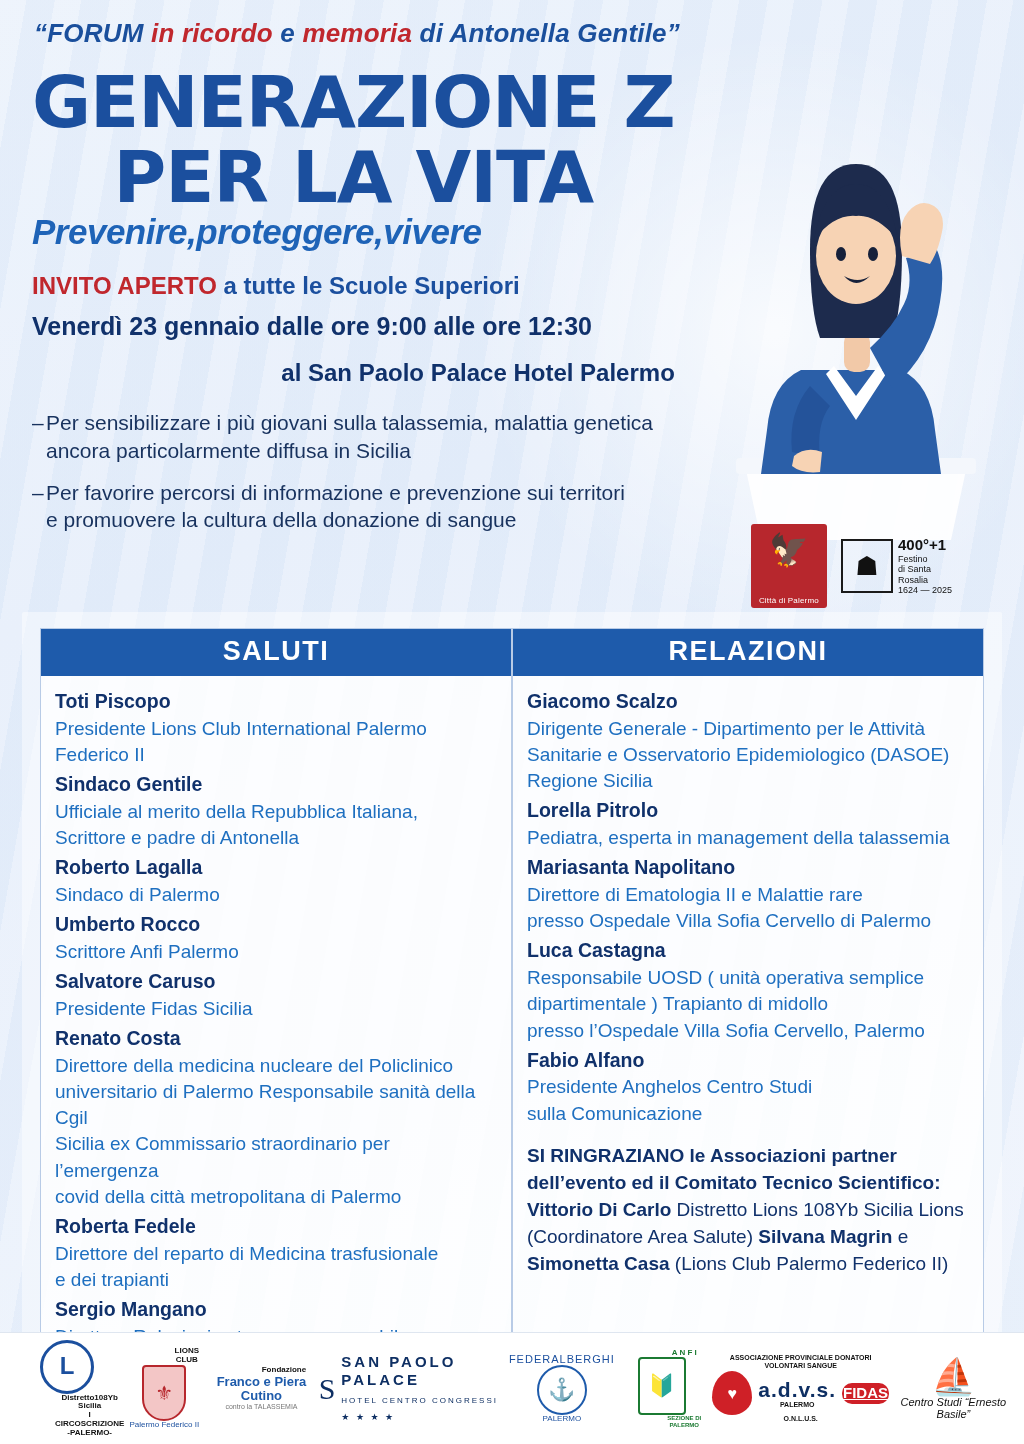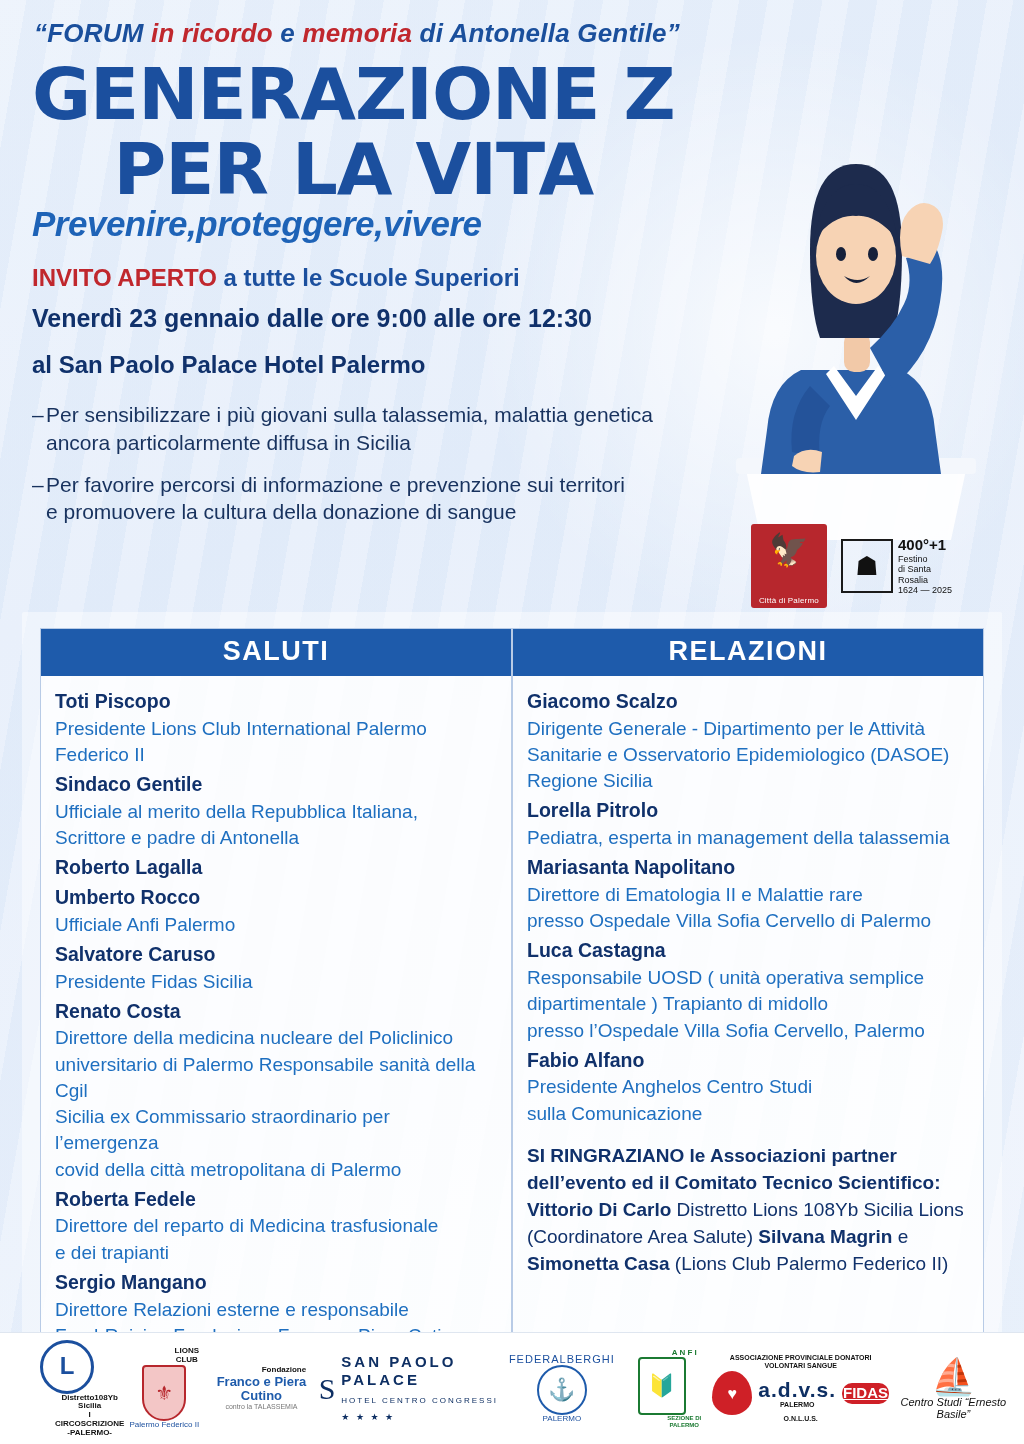--- a/index.html
+++ b/index.html
@@ -50,7 +50,7 @@
 
   .title-block {
     position: absolute;
-    left: 32px; top: 60px;
+    left: 32px; top: 68px;
   }
   .title-1, .title-2 {
     font-size: 72px;

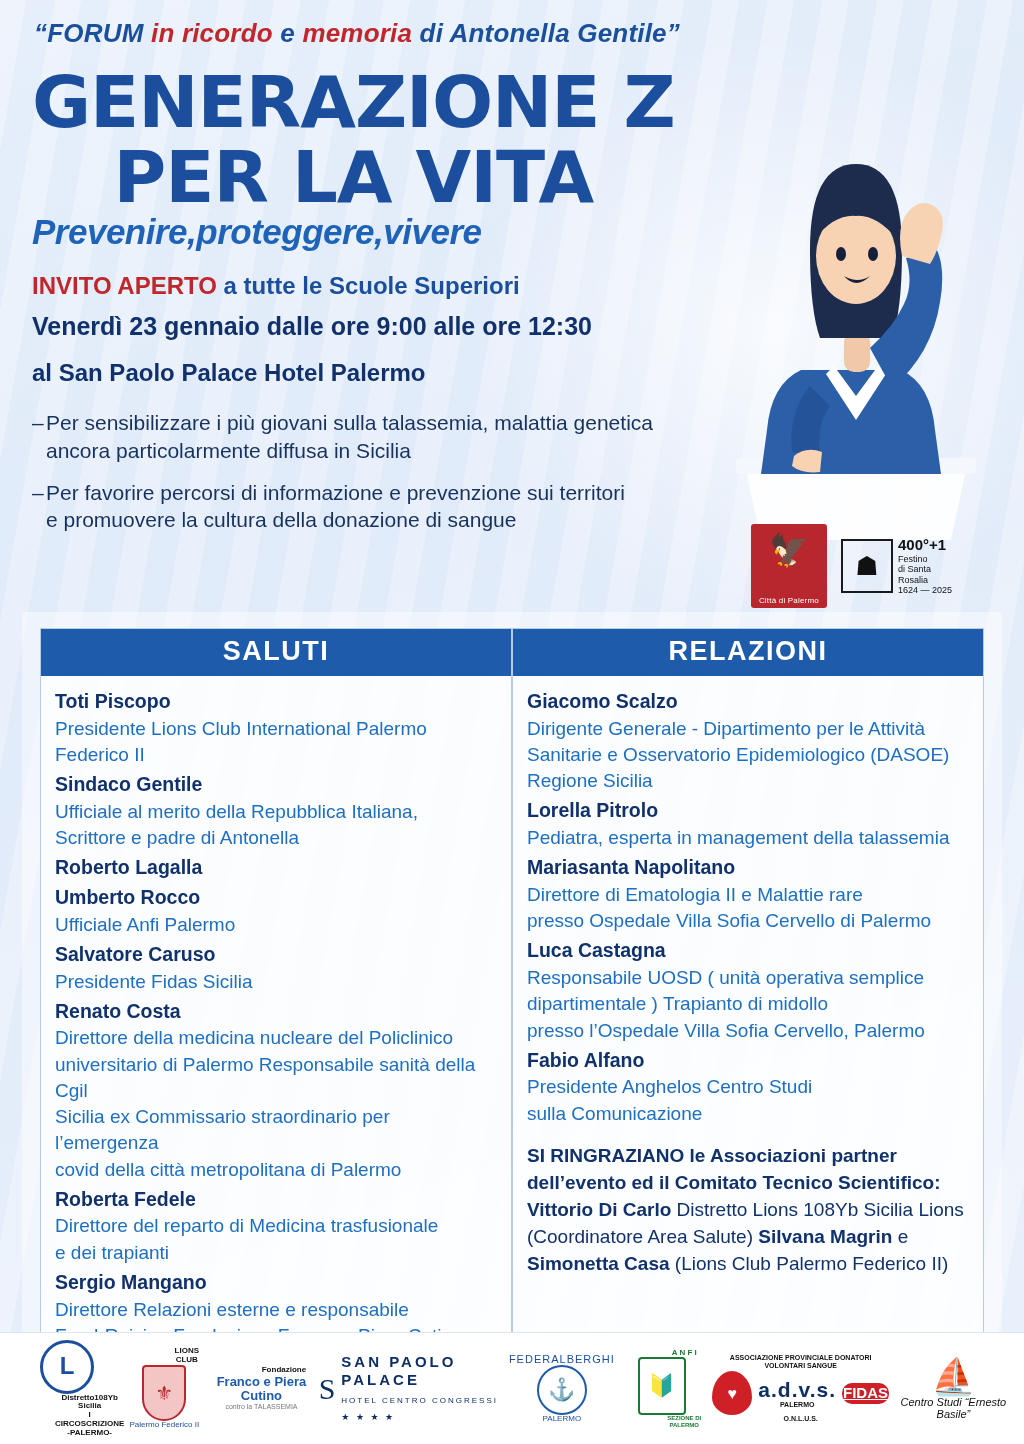--- a/index.html
+++ b/index.html
@@ -86,6 +86,7 @@
     font-size: 24px;
     font-weight: bold;
     color: #10316b;
+    text-align: right;
   }
   .bullets {
     margin-top: 22px;

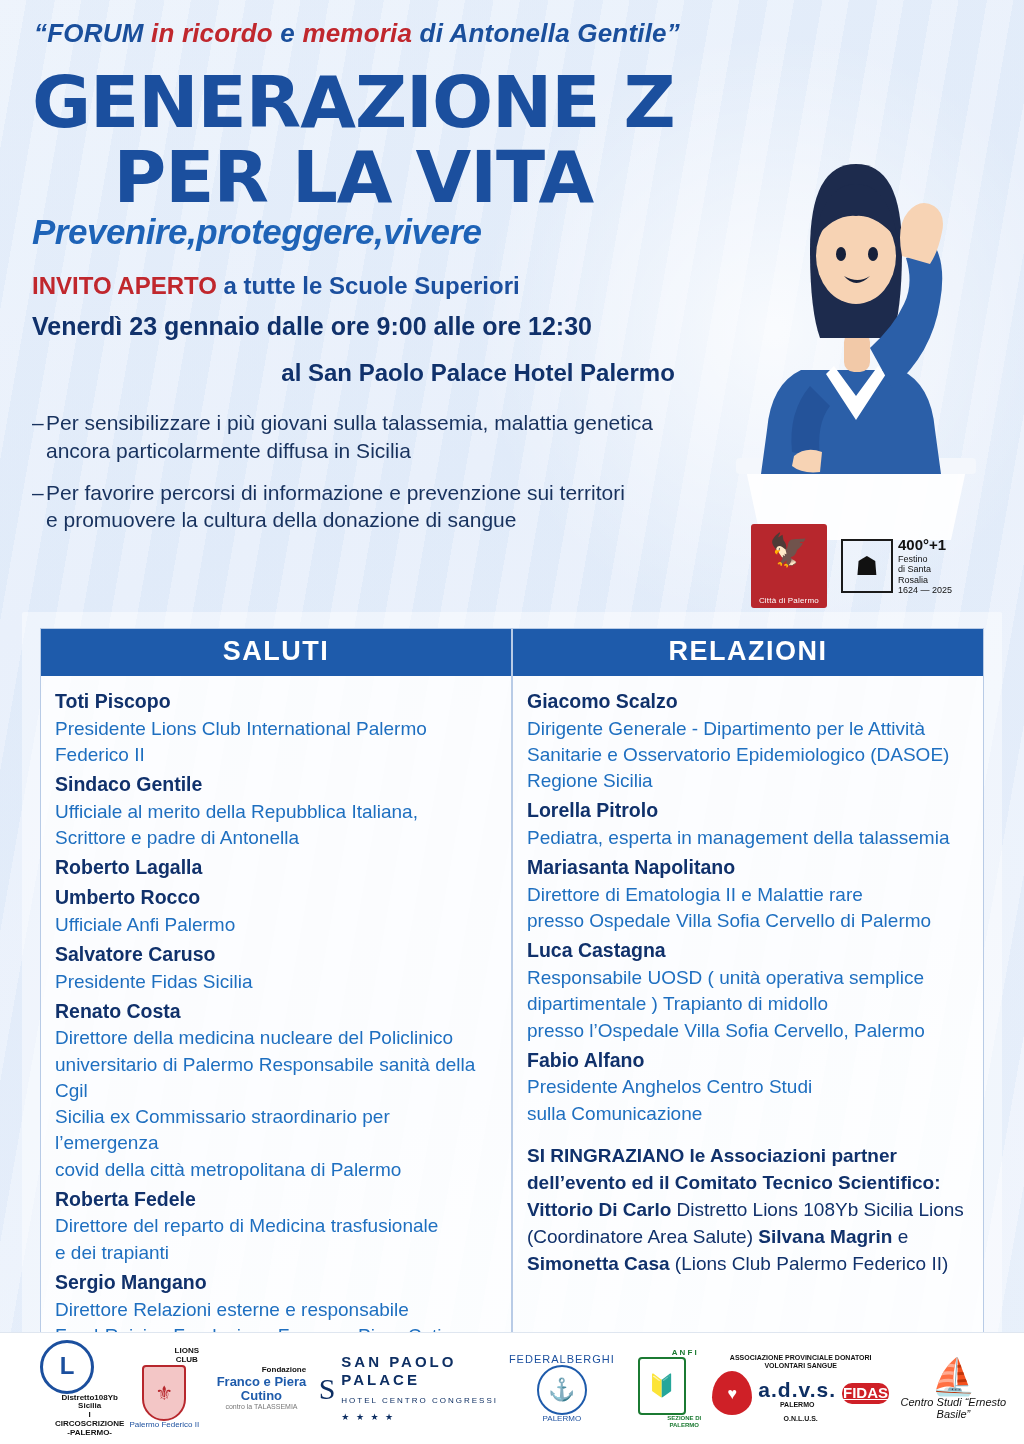--- a/index.html
+++ b/index.html
@@ -370,6 +370,7 @@
             </div>
           <div class="entry">
               <div class="nm">Roberto Lagalla</div>
+              <div class="rl" style="white-space:pre-line">Sindaco di Palermo</div>
             </div>
           <div class="entry">
               <div class="nm">Umberto Rocco</div>

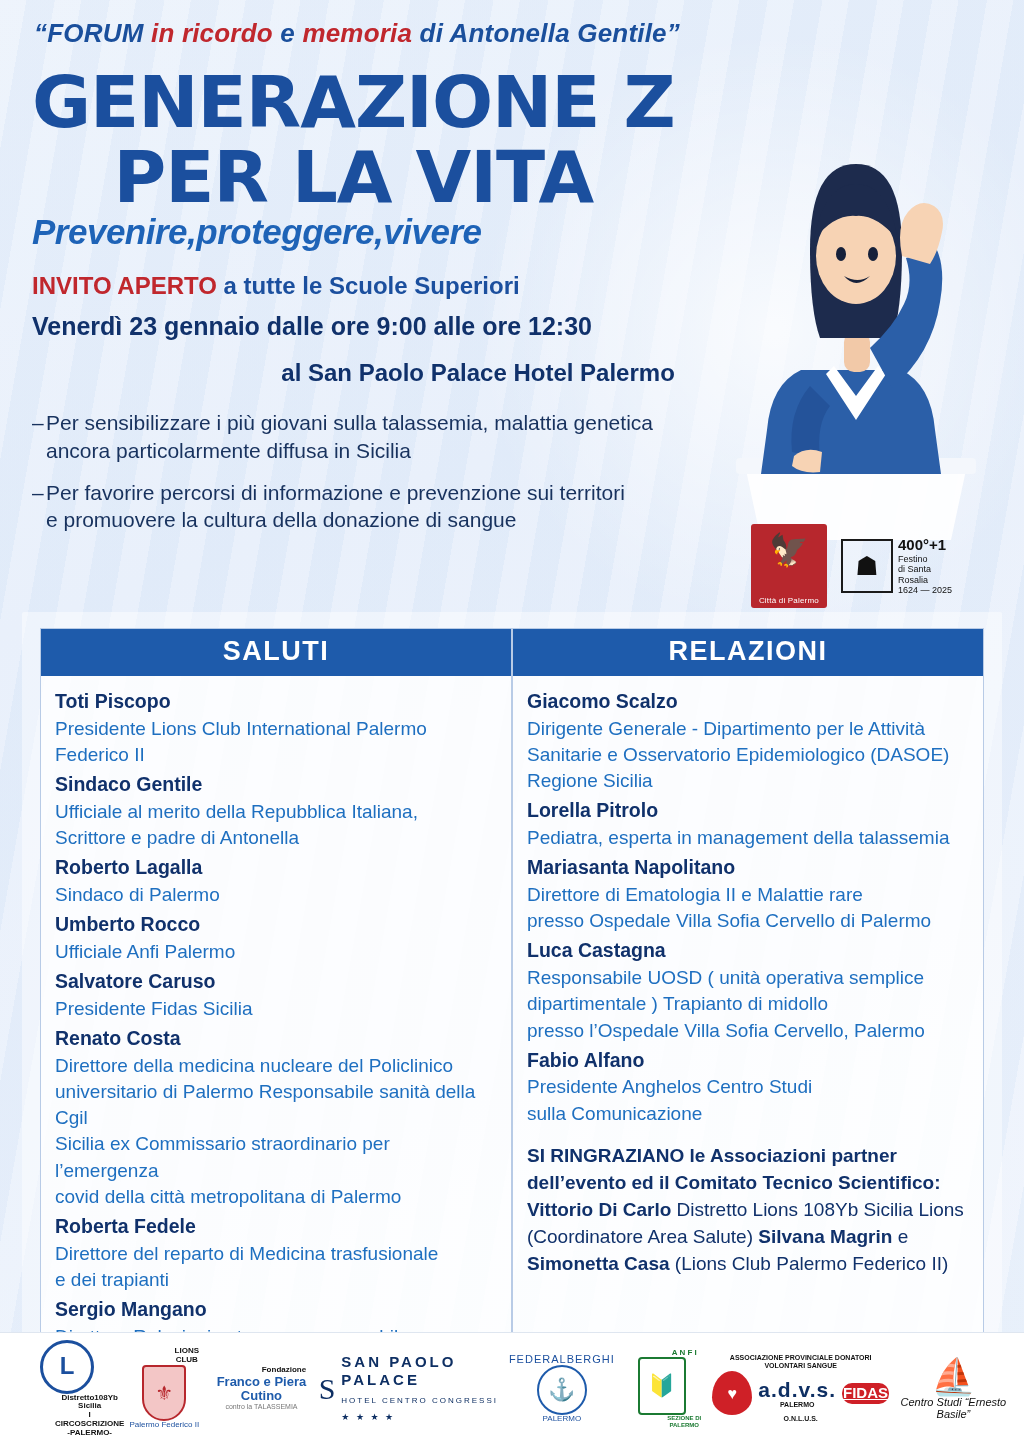--- a/index.html
+++ b/index.html
@@ -374,7 +374,7 @@
             </div>
           <div class="entry">
               <div class="nm">Umberto Rocco</div>
-              <div class="rl" style="white-space:pre-line">Ufficiale Anfi Palermo</div>
+              <div class="rl" style="white-space:pre-line">Scrittore Anfi Palermo</div>
             </div>
           <div class="entry">
               <div class="nm">Salvatore Caruso</div>

